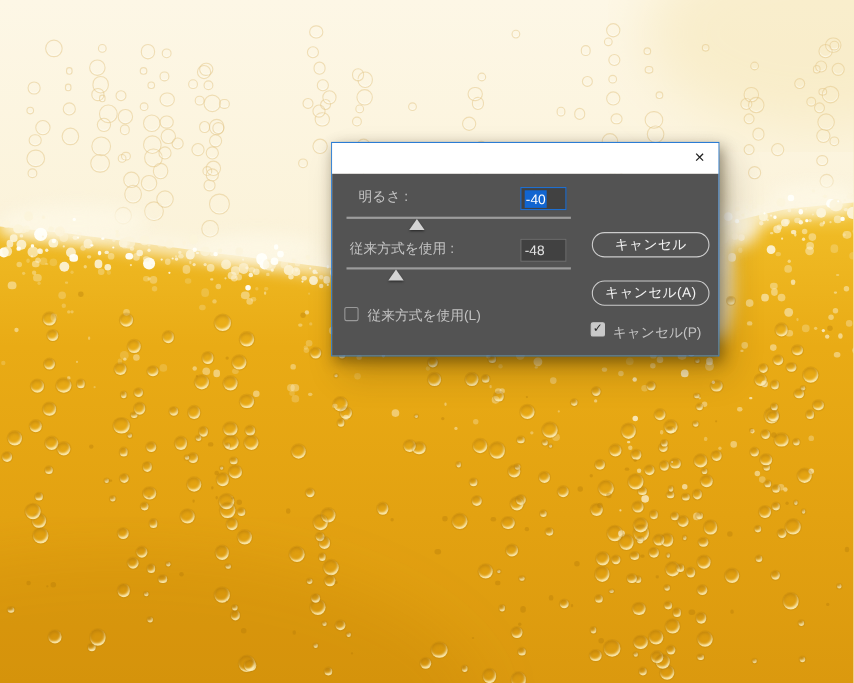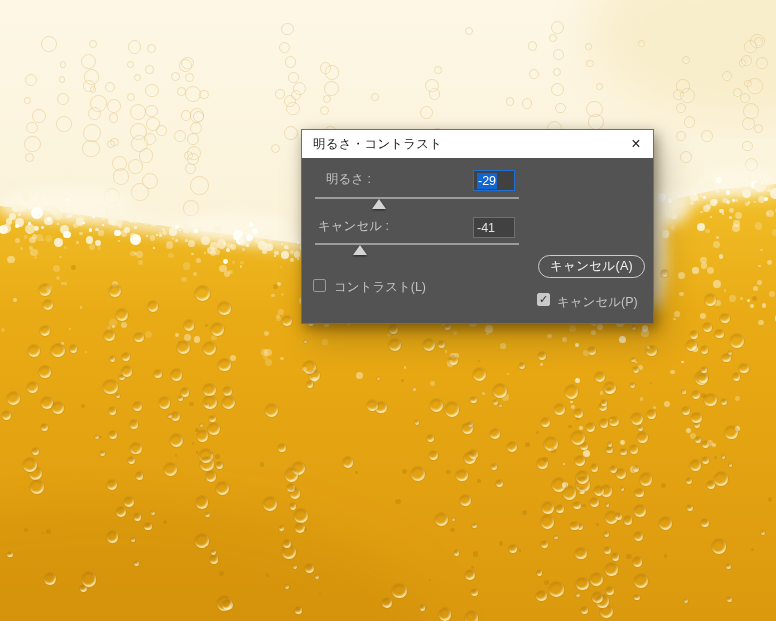--- a/index.html
+++ b/index.html
@@ -1171,7 +1171,6 @@
 
 <div class="dialog">
   <div class="titlebar">
-    <span class="title">明るさ・コントラスト</span>
     <span class="close-btn">×</span>
   </div>
   <div class="dlg-body">

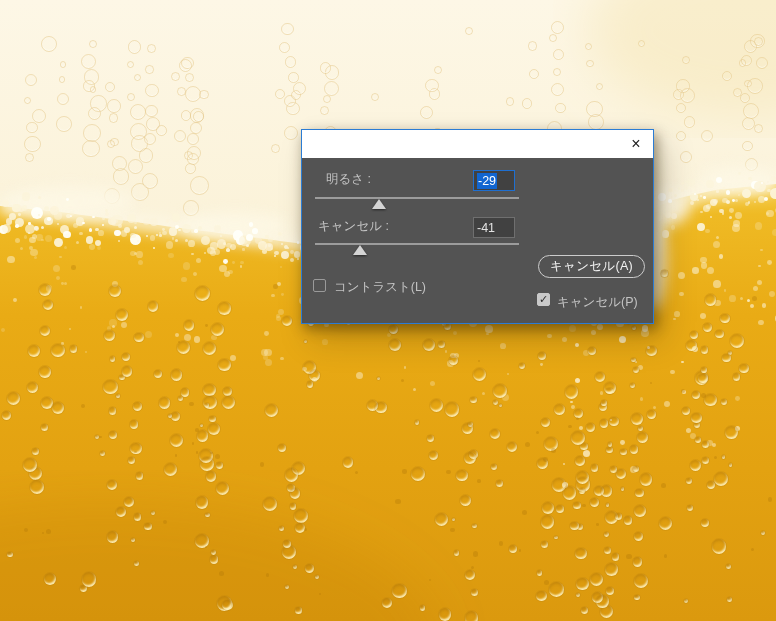--- a/index.html
+++ b/index.html
@@ -1177,7 +1177,7 @@
 
     <span class="lbl" style="left:24px;top:13px">明るさ :</span>
     <div class="textfield focused" style="left:171px;top:12px">
-      <span class="sel">-29</span>
+      <span class="sel">-40</span>
     </div>
     <div class="track" style="top:39px"></div>
     <div class="thumb" style="left:70px;top:41px"></div>

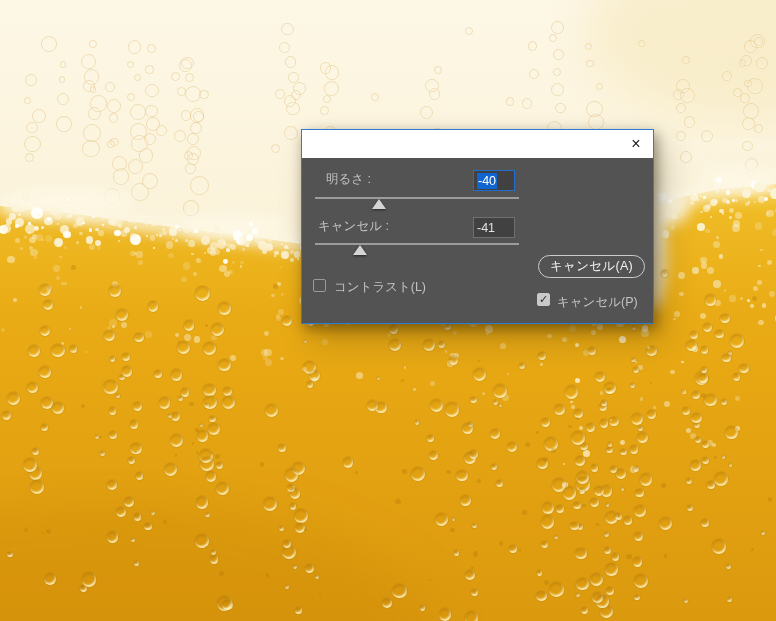--- a/index.html
+++ b/index.html
@@ -1182,7 +1182,7 @@
     <div class="track" style="top:39px"></div>
     <div class="thumb" style="left:70px;top:41px"></div>
 
-    <span class="lbl" style="left:16px;top:60px">キャンセル :</span>
+    <span class="lbl" style="left:16px;top:60px">従来方式を使用 :</span>
     <div class="textfield" style="left:171px;top:59px">
       <span>-41</span>
     </div>

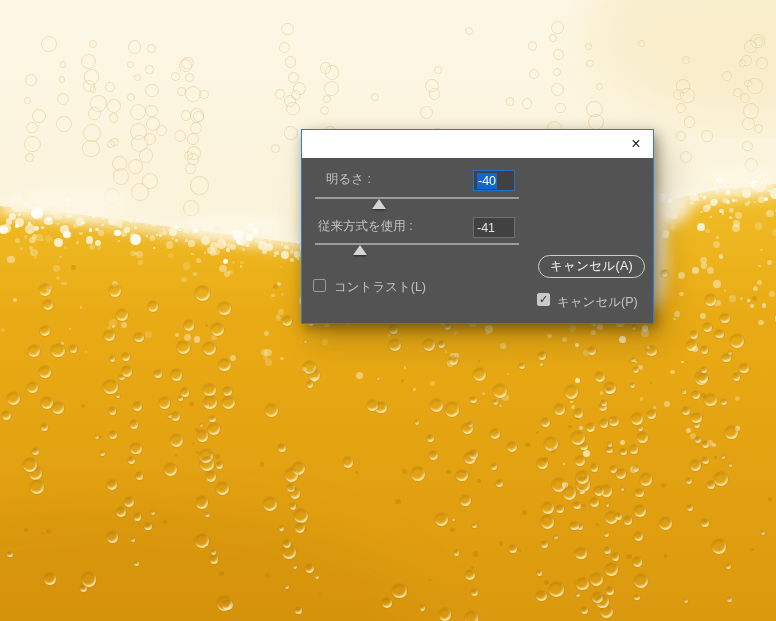--- a/index.html
+++ b/index.html
@@ -1184,7 +1184,7 @@
 
     <span class="lbl" style="left:16px;top:60px">従来方式を使用 :</span>
     <div class="textfield" style="left:171px;top:59px">
-      <span>-41</span>
+      <span>-48</span>
     </div>
     <div class="track" style="top:85px"></div>
     <div class="thumb" style="left:51px;top:87px"></div>

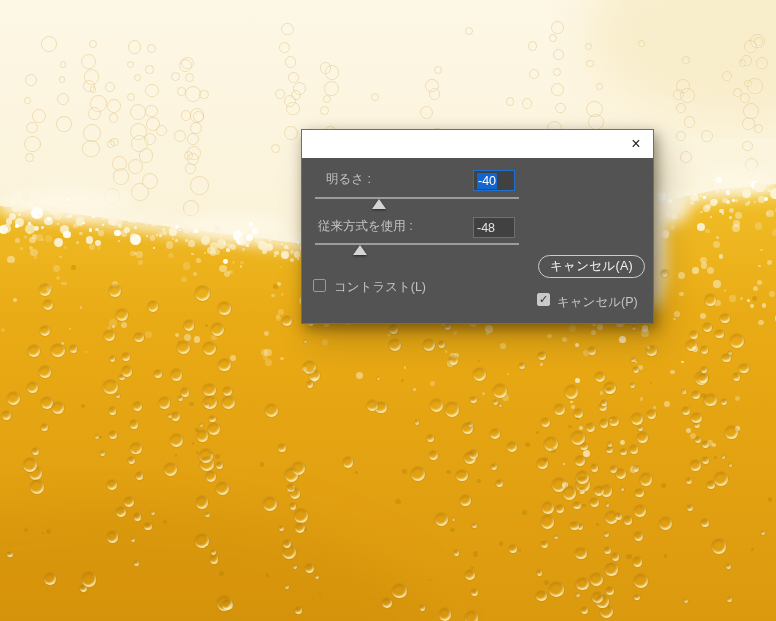--- a/index.html
+++ b/index.html
@@ -1194,6 +1194,7 @@
     </div>
     <span class="lbl" style="left:32px;top:121px">コントラスト(L)</span>
 
+    <button class="pillbtn" style="top:53px">キャンセル</button>
     <button class="pillbtn" style="top:97px">キャンセル(A)</button>
 
     <div class="chk checked" id="preview-chk" style="left:235px;top:135px">

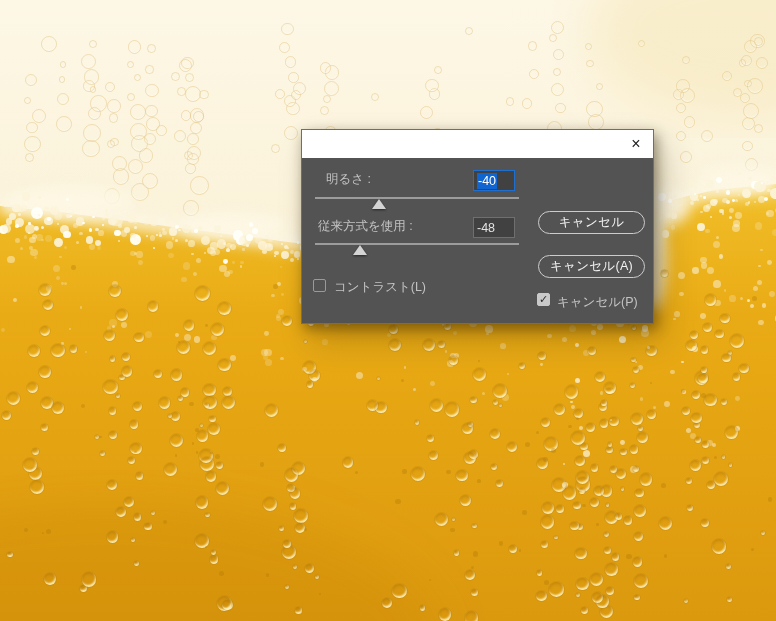--- a/index.html
+++ b/index.html
@@ -1192,7 +1192,7 @@
     <div class="chk" id="legacy-chk" style="left:11px;top:121px">
       
     </div>
-    <span class="lbl" style="left:32px;top:121px">コントラスト(L)</span>
+    <span class="lbl" style="left:32px;top:121px">従来方式を使用(L)</span>
 
     <button class="pillbtn" style="top:53px">キャンセル</button>
     <button class="pillbtn" style="top:97px">キャンセル(A)</button>

